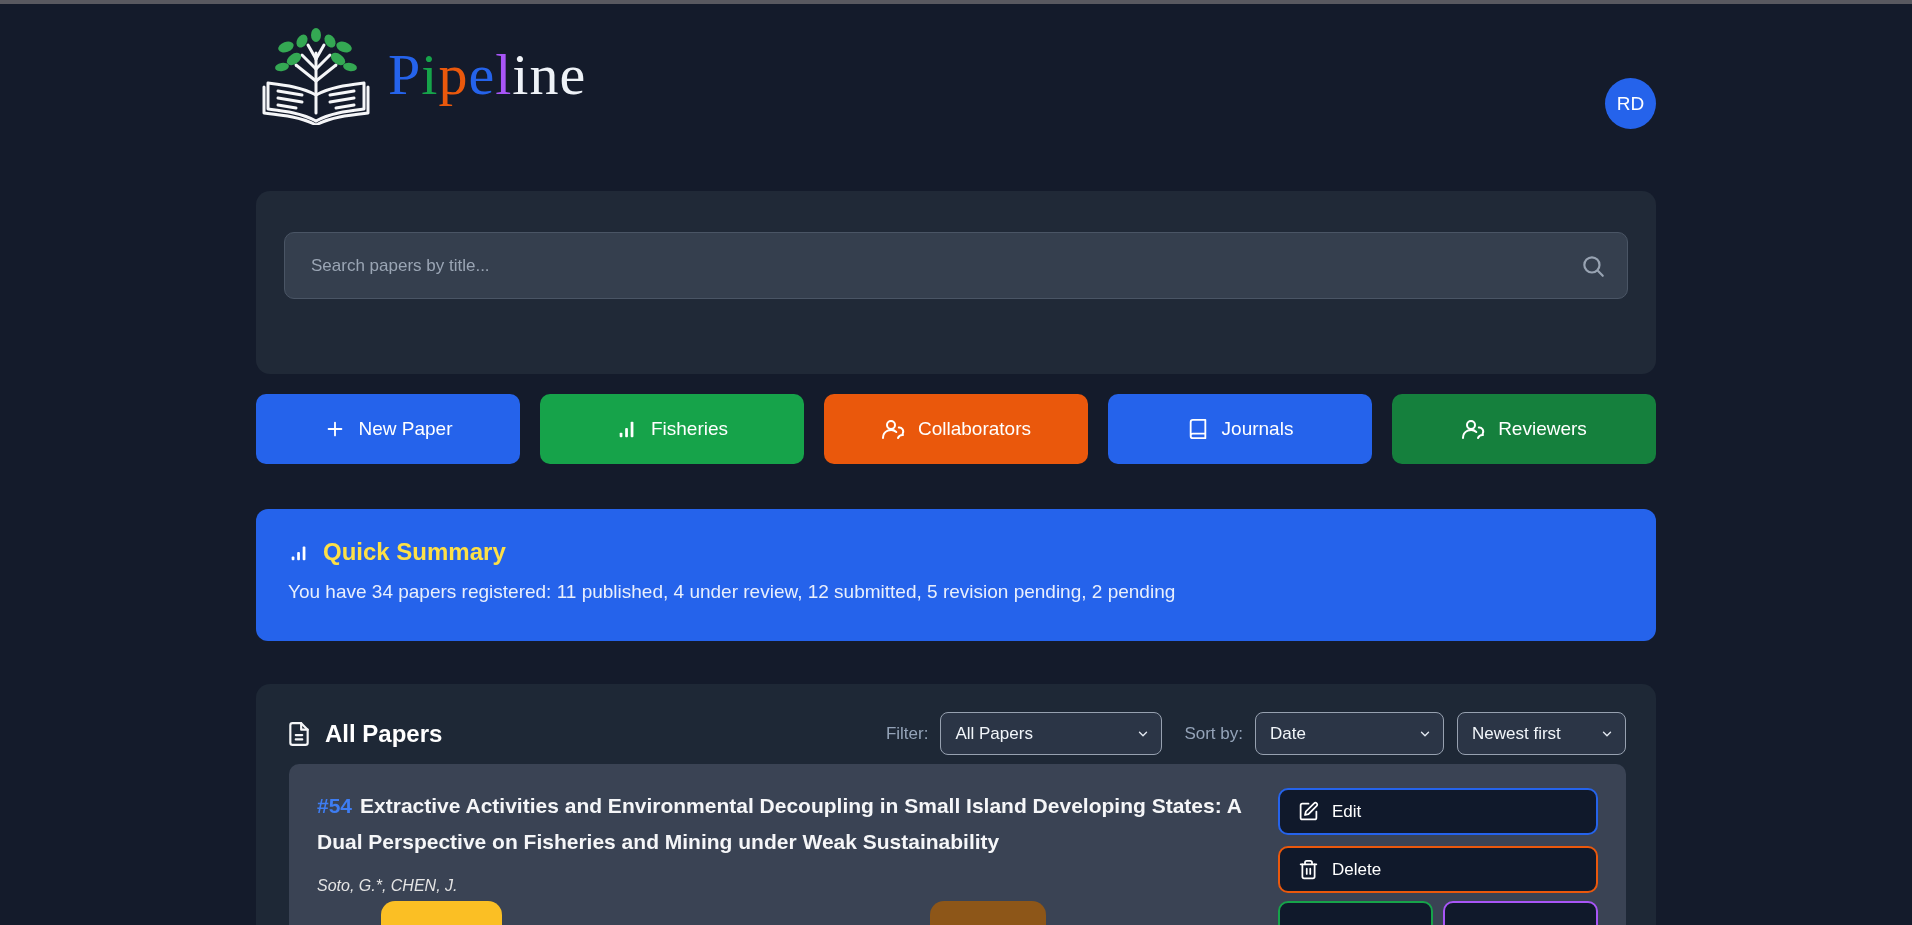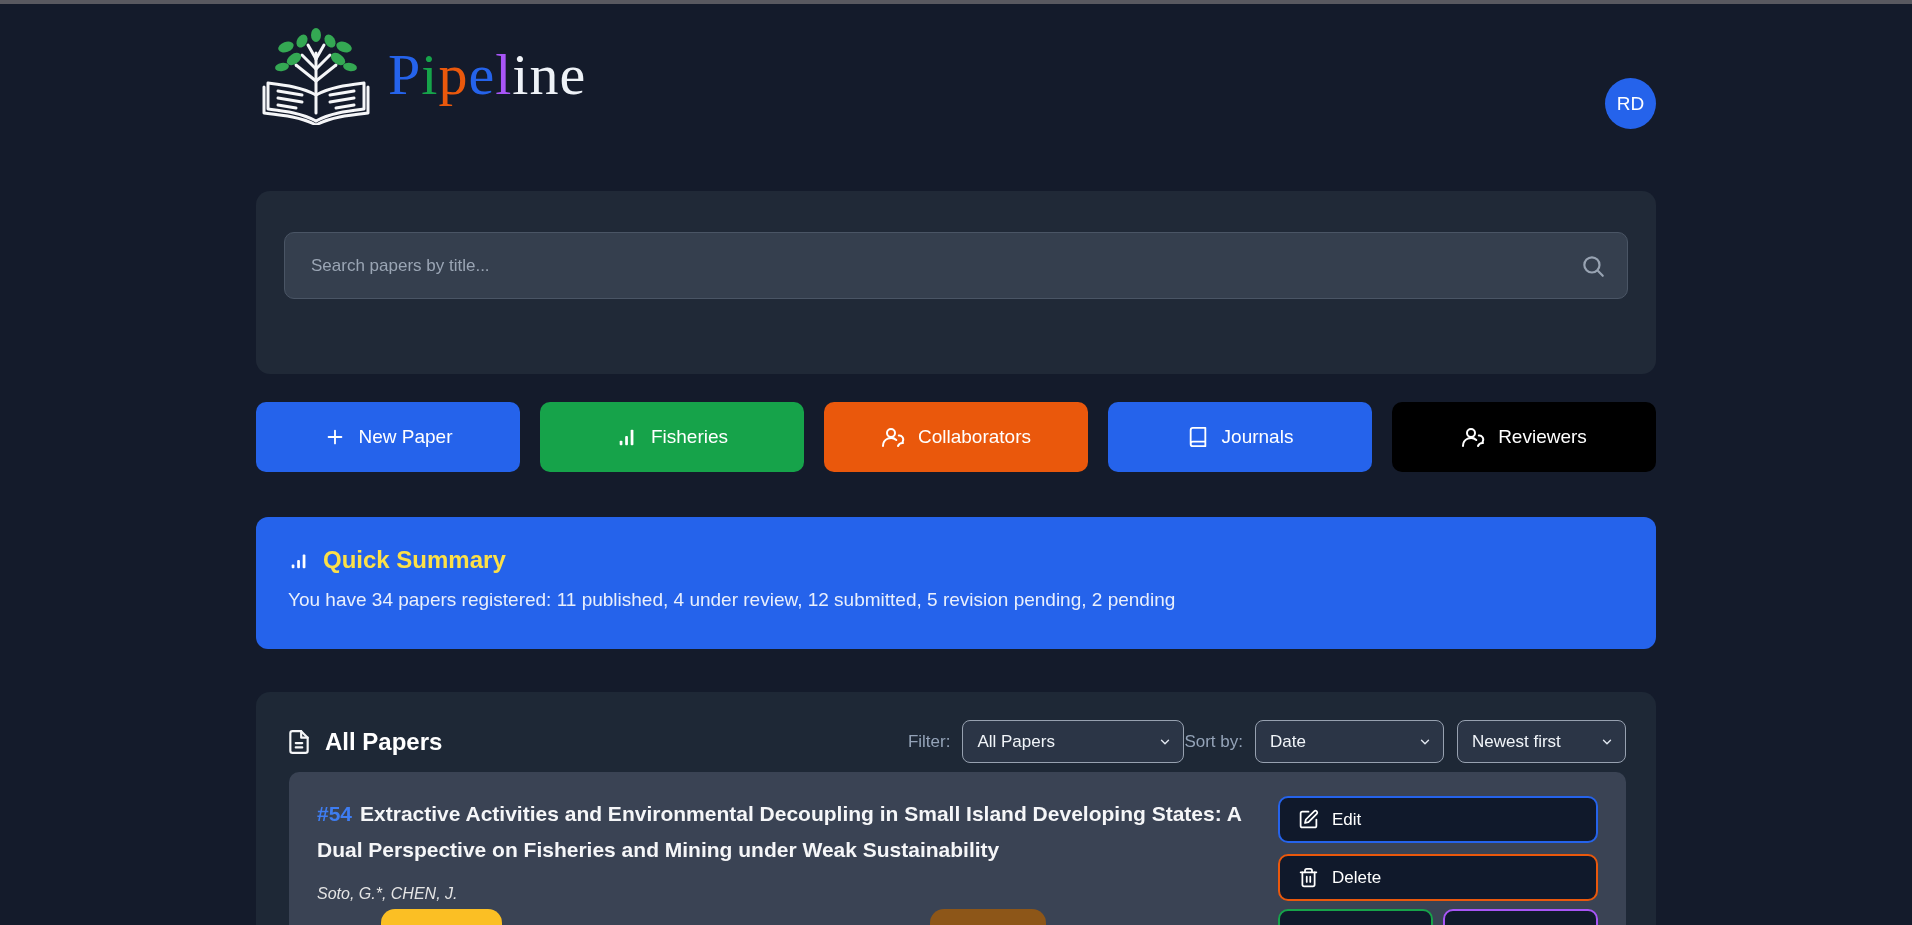--- a/index.html
+++ b/index.html
@@ -31,7 +31,7 @@
   .search-icon { position:absolute; right:22px; top:50%; transform:translateY(-50%); }
 
   
-  .actions-row { margin-top:28px; display:flex; gap:20px; }
+  .actions-row { margin-top:20px; display:flex; gap:20px; }
   .action-btn { flex:1; height:70px; border:none; border-radius:10px; color:#fff;
                 display:flex; align-items:center; justify-content:center; gap:13px;
                 font-size:19px; cursor:pointer; font-family:"Liberation Sans", sans-serif; }

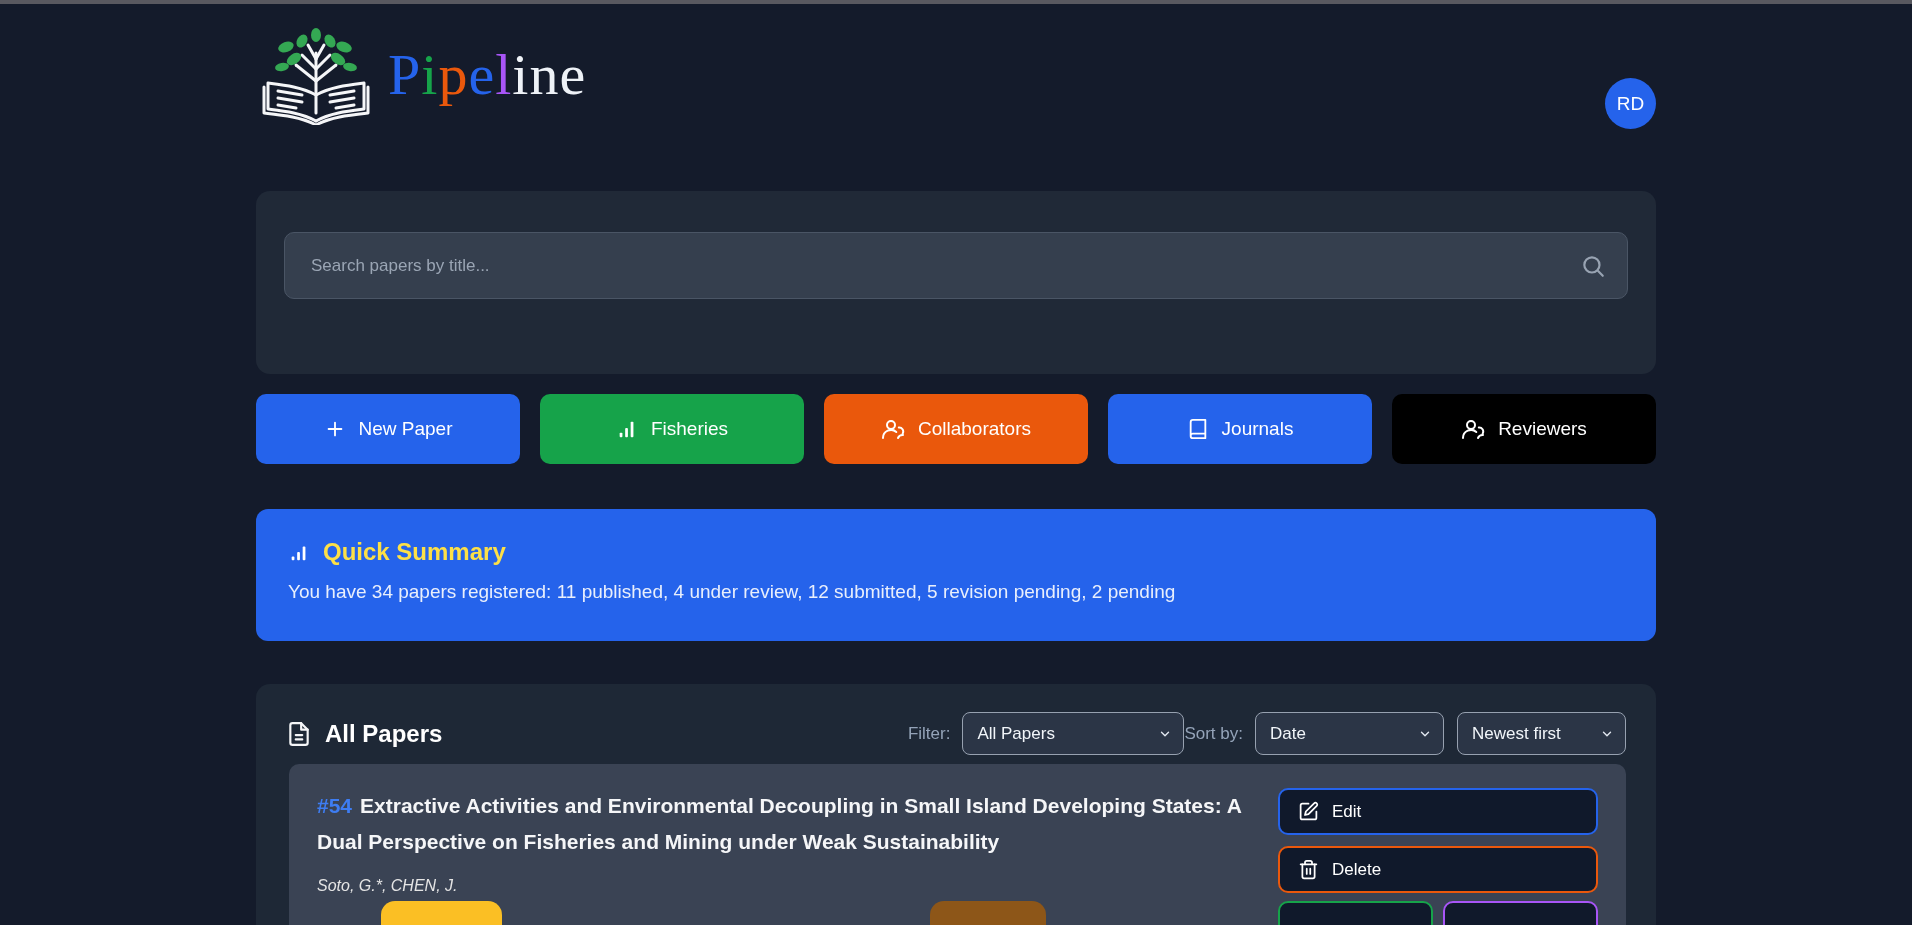--- a/index.html
+++ b/index.html
@@ -174,7 +174,7 @@
       </span>
       <span>Journals</span>
     </button>
-    <button class="action-btn" style="background: #000000;">
+    <button class="action-btn" style="background: #15803d;">
       <span>
         <svg width="24" height="24" viewBox="0 0 24 24" fill="none" stroke="#fff" stroke-width="2" stroke-linecap="round">
           <circle cx="10" cy="8" r="4"></circle>

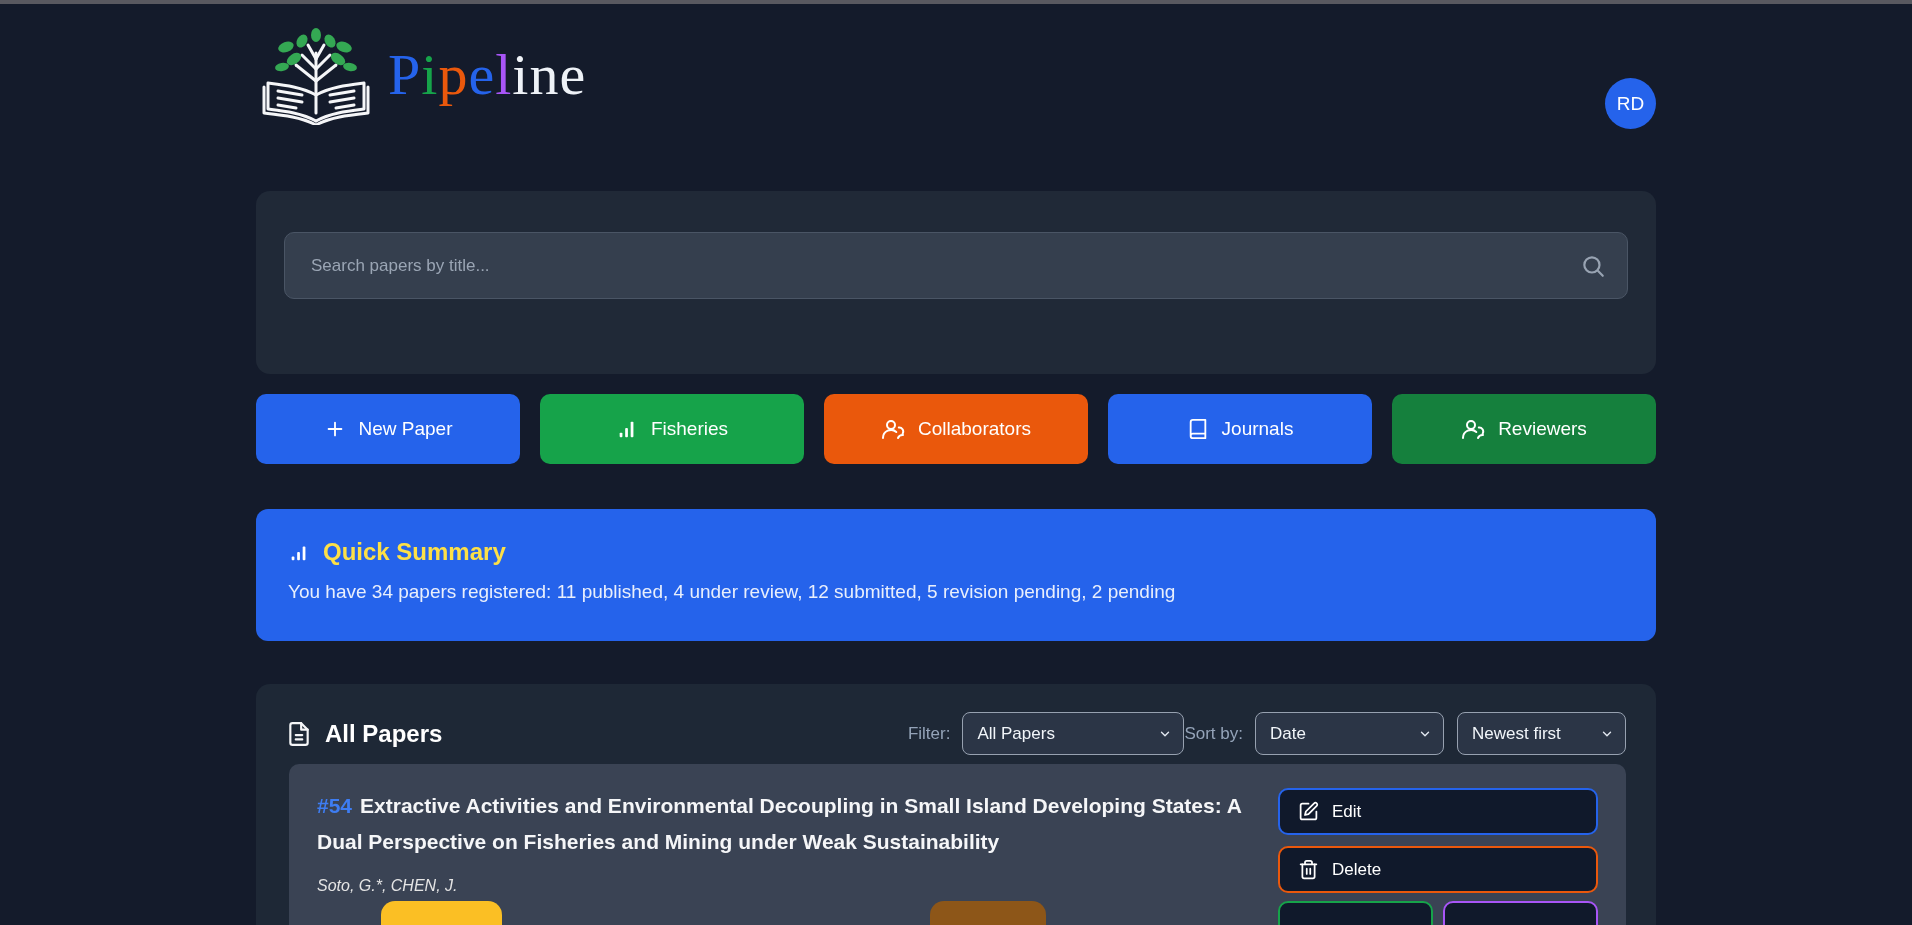--- a/index.html
+++ b/index.html
@@ -51,7 +51,7 @@
             display:flex; align-items:center; padding:0 34px 0 14px; color:#f1f5f9; cursor:pointer; }
   .select .chev { position:absolute; right:11px; top:50%; transform:translateY(-50%); }
   .sel-filter { width:222px; margin-left:12px; }
-  .sort-label { }
+  .sort-label { margin-left:22px; }
   .sel-sort { width:189px; margin-left:12px; }
   .sel-order { width:169px; margin-left:13px; }
 

